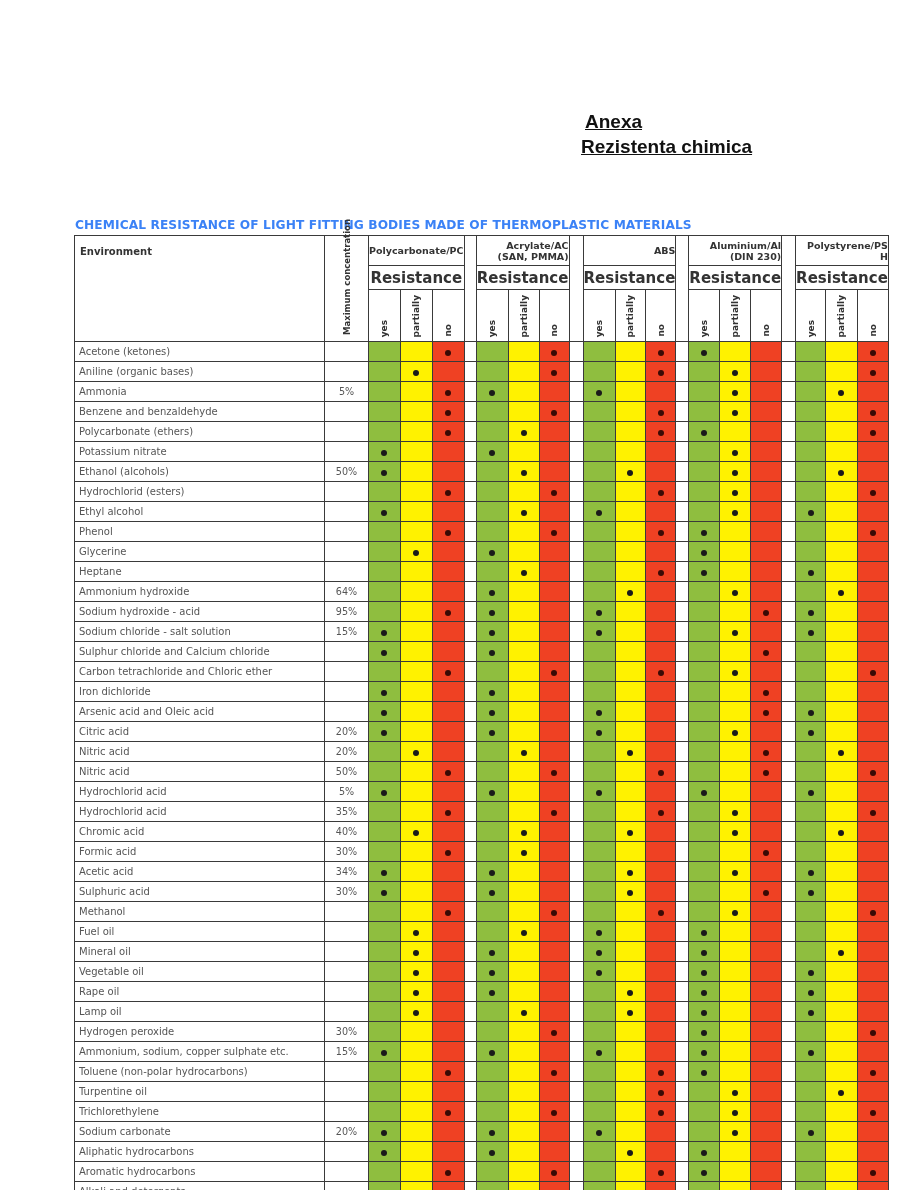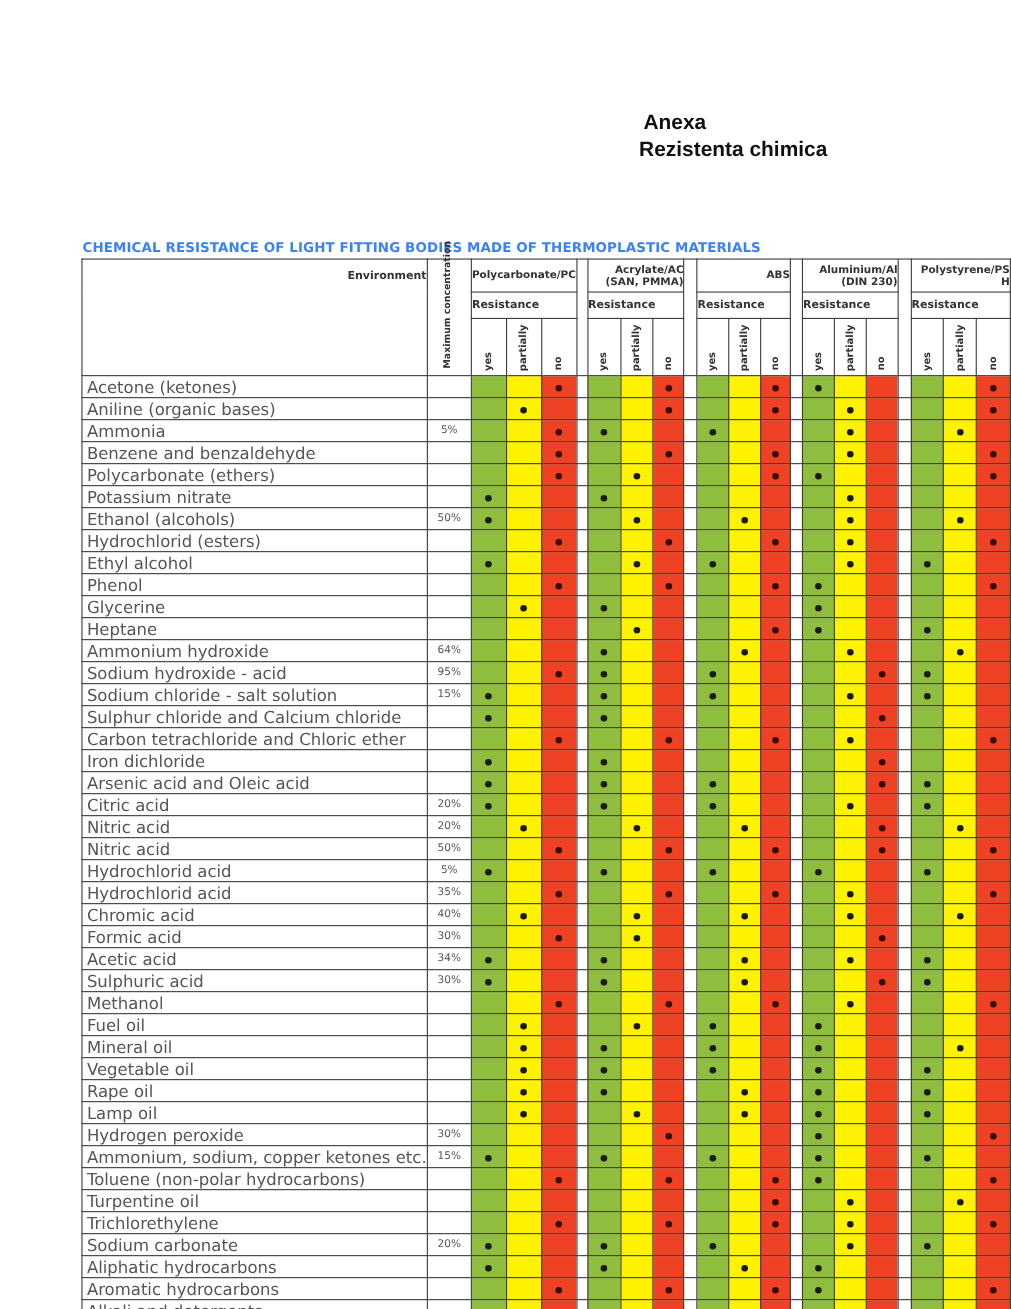--- a/index.html
+++ b/index.html
@@ -4,7 +4,7 @@
 <style>
   html, body { margin: 0; padding: 0; background: #ffffff; }
   body { width: 919px; height: 1190px; position: relative; overflow: hidden; font-family: "DejaVu Sans", sans-serif; color: #111; }
-  .heading { position: absolute; left: 581px; top: 99px; font-family: "Liberation Sans", sans-serif; font-weight: bold; font-size: 19px; line-height: 25px; color: #111; }
+  .heading { position: absolute; left: 581px; top: 109px; font-family: "Liberation Sans", sans-serif; font-weight: bold; font-size: 19px; line-height: 25px; color: #111; text-decoration: underline; }
   .heading .l1 { padding-left: 4px; }
   .table-title { position: absolute; left: 75px; top: 218px; font-family: "DejaVu Sans", sans-serif; font-weight: bold; font-size: 12.2px; letter-spacing: 0.1px; color: #3b82f6; white-space: nowrap; }
   table.chem { position: absolute; left: 74px; top: 235px; border-collapse: collapse; table-layout: fixed; font-family: "DejaVu Sans", sans-serif; }

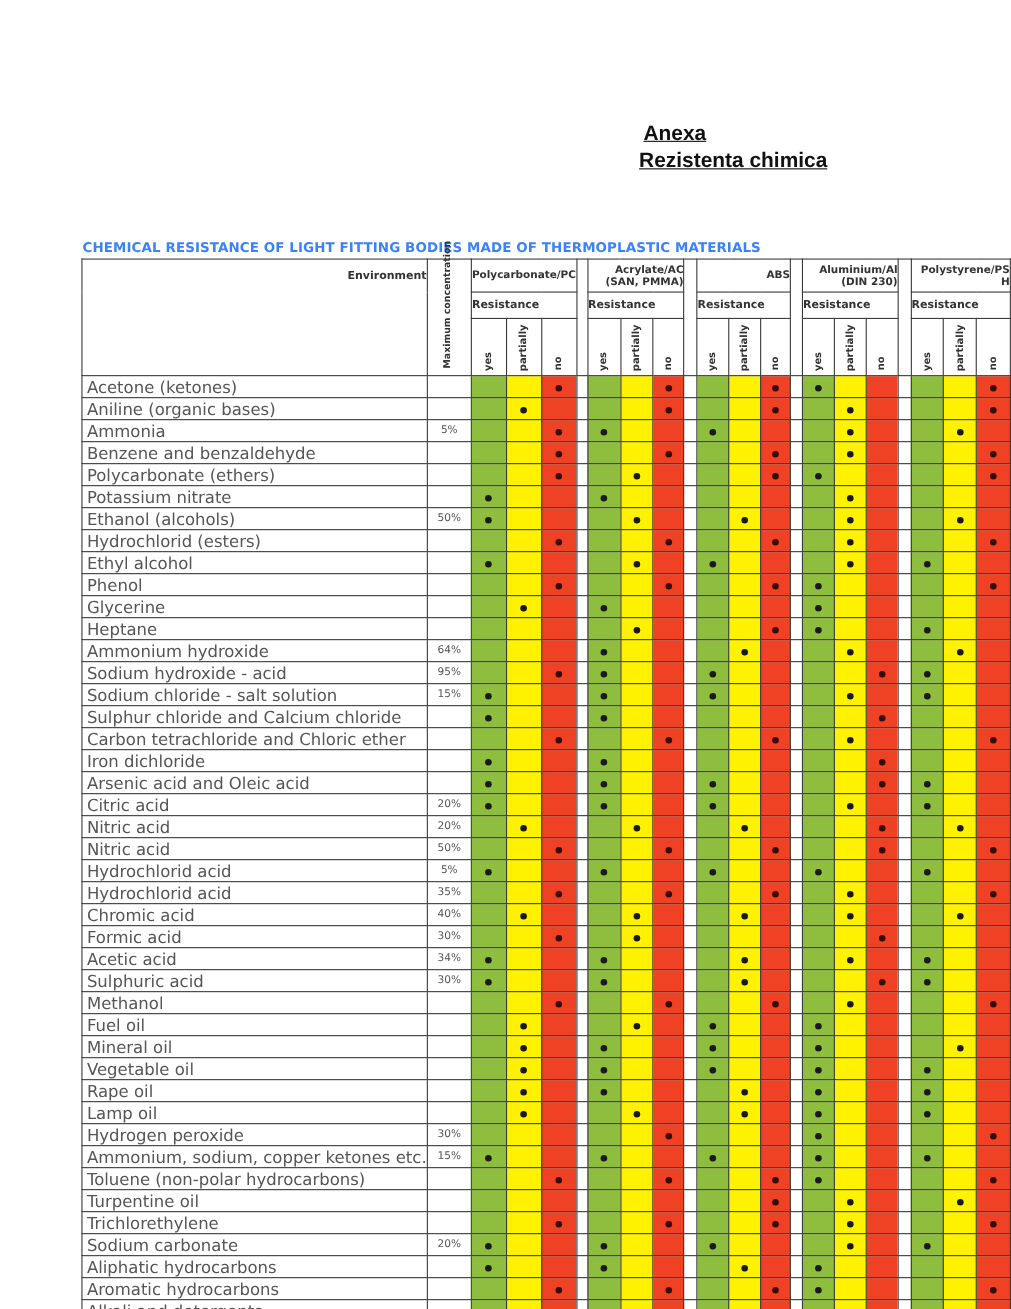--- a/index.html
+++ b/index.html
@@ -10,7 +10,7 @@
   table.chem { position: absolute; left: 74px; top: 235px; border-collapse: collapse; table-layout: fixed; font-family: "DejaVu Sans", sans-serif; }
   table.chem td, table.chem th { border: 1px solid #3a3a3a; padding: 0; }
   th { font-weight: bold; color: #333; }
-  .h-env { text-align: right; vertical-align: top; font-size: 10px; padding: 10px 0 0 5px !important; }
+  .h-env { text-align: left; vertical-align: top; font-size: 10px; padding: 10px 0 0 5px !important; }
   .h-mat { font-size: 9.5px; line-height: 11px; text-align: right; height: 29px; }
   .h-res { font-size: 10px; text-align: left; height: 23px; }
   .h-sub { height: 51px; position: relative; }

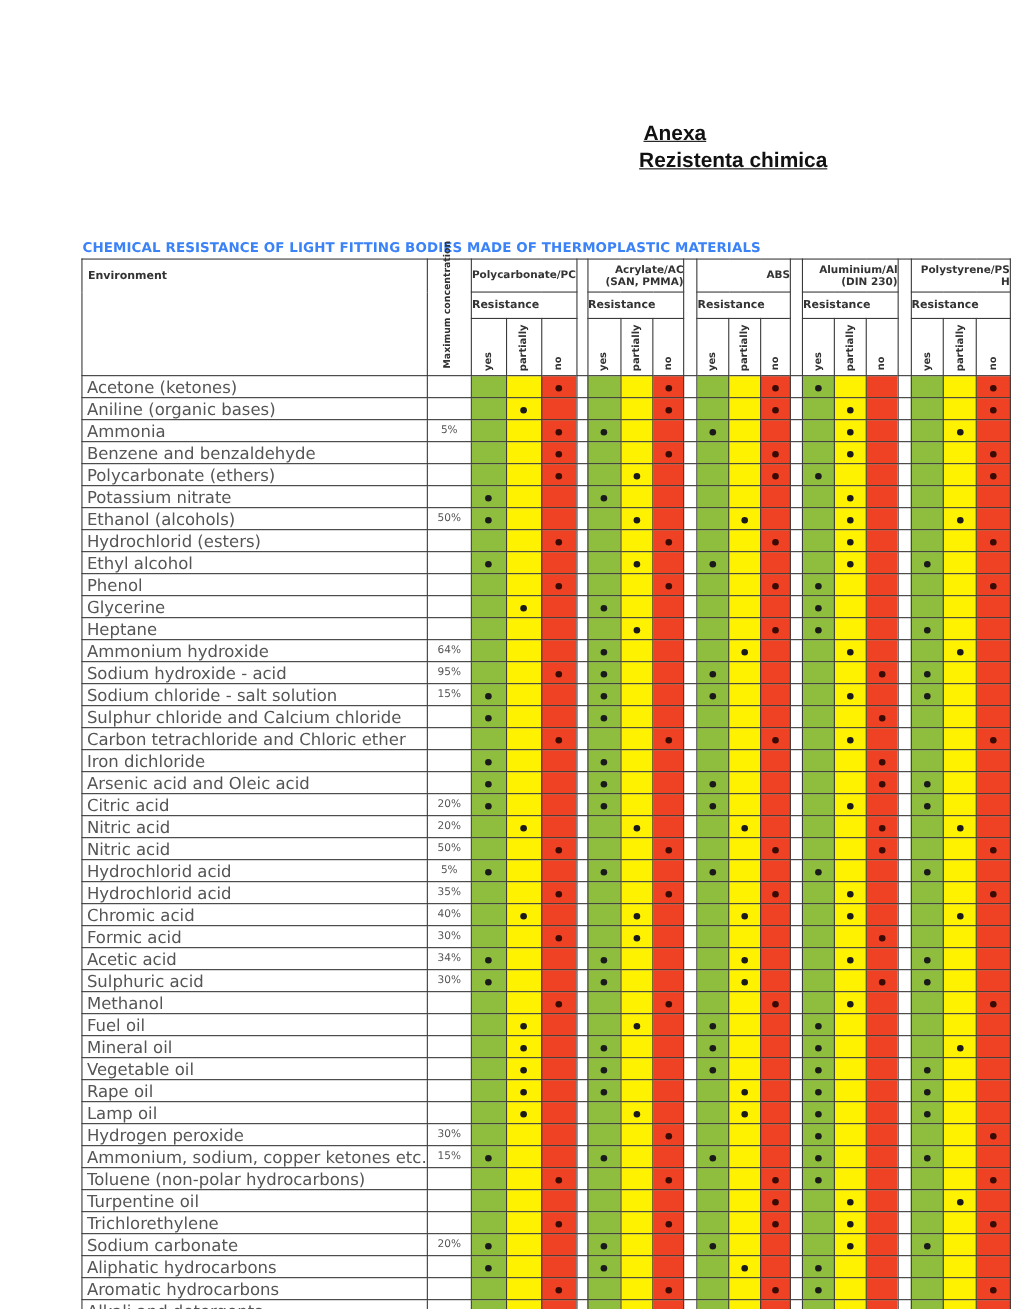--- a/index.html
+++ b/index.html
@@ -12,7 +12,7 @@
   th { font-weight: bold; color: #333; }
   .h-env { text-align: left; vertical-align: top; font-size: 10px; padding: 10px 0 0 5px !important; }
   .h-mat { font-size: 9.5px; line-height: 11px; text-align: right; height: 29px; }
-  .h-res { font-size: 10px; text-align: left; height: 23px; }
+  .h-res { font-size: 15px; text-align: center; height: 23px; }
   .h-sub { height: 51px; position: relative; }
   .vert { writing-mode: vertical-rl; transform: rotate(180deg); font-size: 9px; font-weight: bold; color: #333; display: inline-block; white-space: nowrap; }
   .h-sub .vert { position: absolute; bottom: 4px; left: 50%; transform: translateX(-50%) rotate(180deg); }

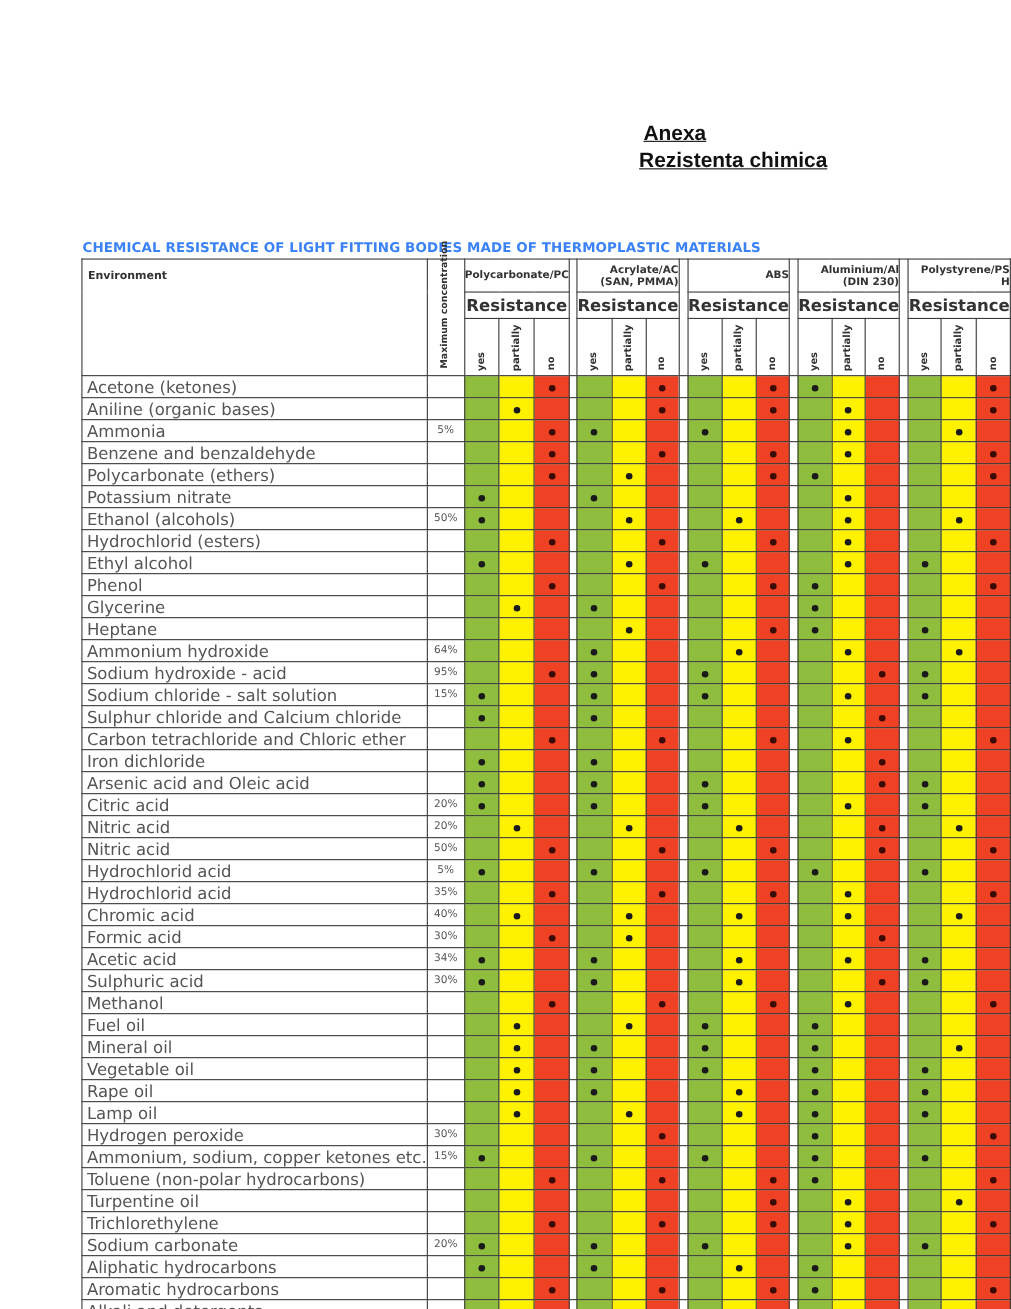--- a/index.html
+++ b/index.html
@@ -18,7 +18,7 @@
   .h-sub .vert { position: absolute; bottom: 4px; left: 50%; transform: translateX(-50%) rotate(180deg); }
   .h-conc { position: relative; }
   .h-conc .vert { position: absolute; bottom: 6px; left: 50%; transform: translateX(-50%) rotate(180deg); line-height: 9px; font-size: 8.5px; }
-  td.env { font-size: 15px; color: #555; padding-left: 4px !important; white-space: nowrap; height: 16.3px; line-height: 16px; margin-left: 40px; }
+  td.env { font-size: 10px; color: #555; padding-left: 4px !important; white-space: nowrap; height: 16.3px; line-height: 16px; margin-left: 40px; }
   td.conc { font-size: 9.6px; color: #555; text-align: center; }
   td.gap { background: #ffffff; }
   td.c-yes { background: #8fbe3f; }

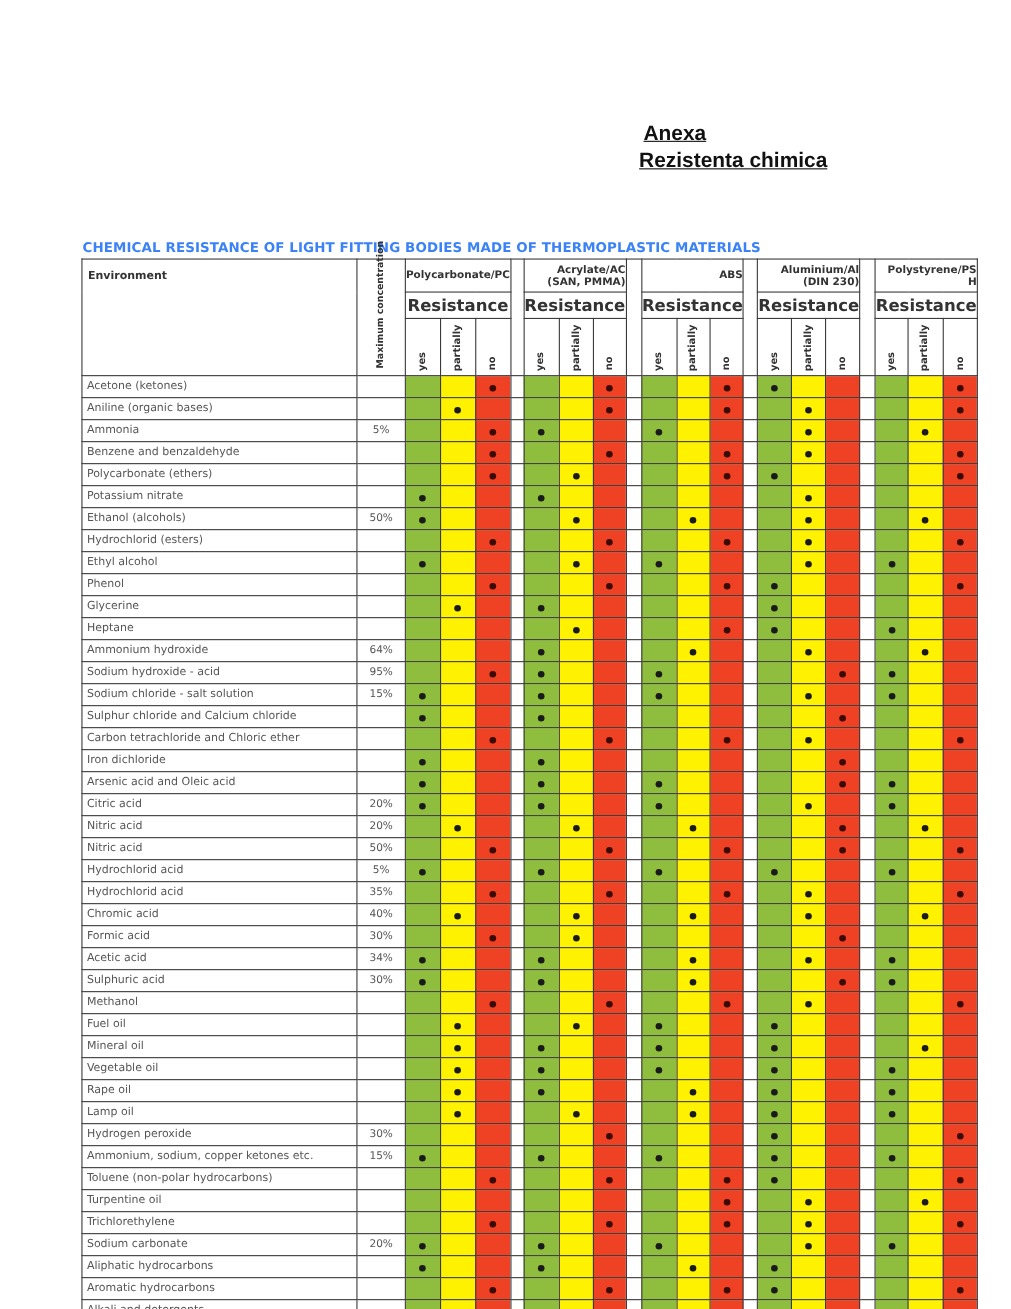--- a/index.html
+++ b/index.html
@@ -940,7 +940,7 @@
         <td class="cell c-no"><span class="dot"></span></td>
       </tr>
       <tr>
-        <td class="env">Ammonium, sodium, copper ketones etc.</td>
+        <td class="env">Ammonium, sodium, copper sulphate etc.</td>
         <td class="conc">15%</td>
         <td class="cell c-yes"><span class="dot"></span></td>
         <td class="cell c-par"></td>

